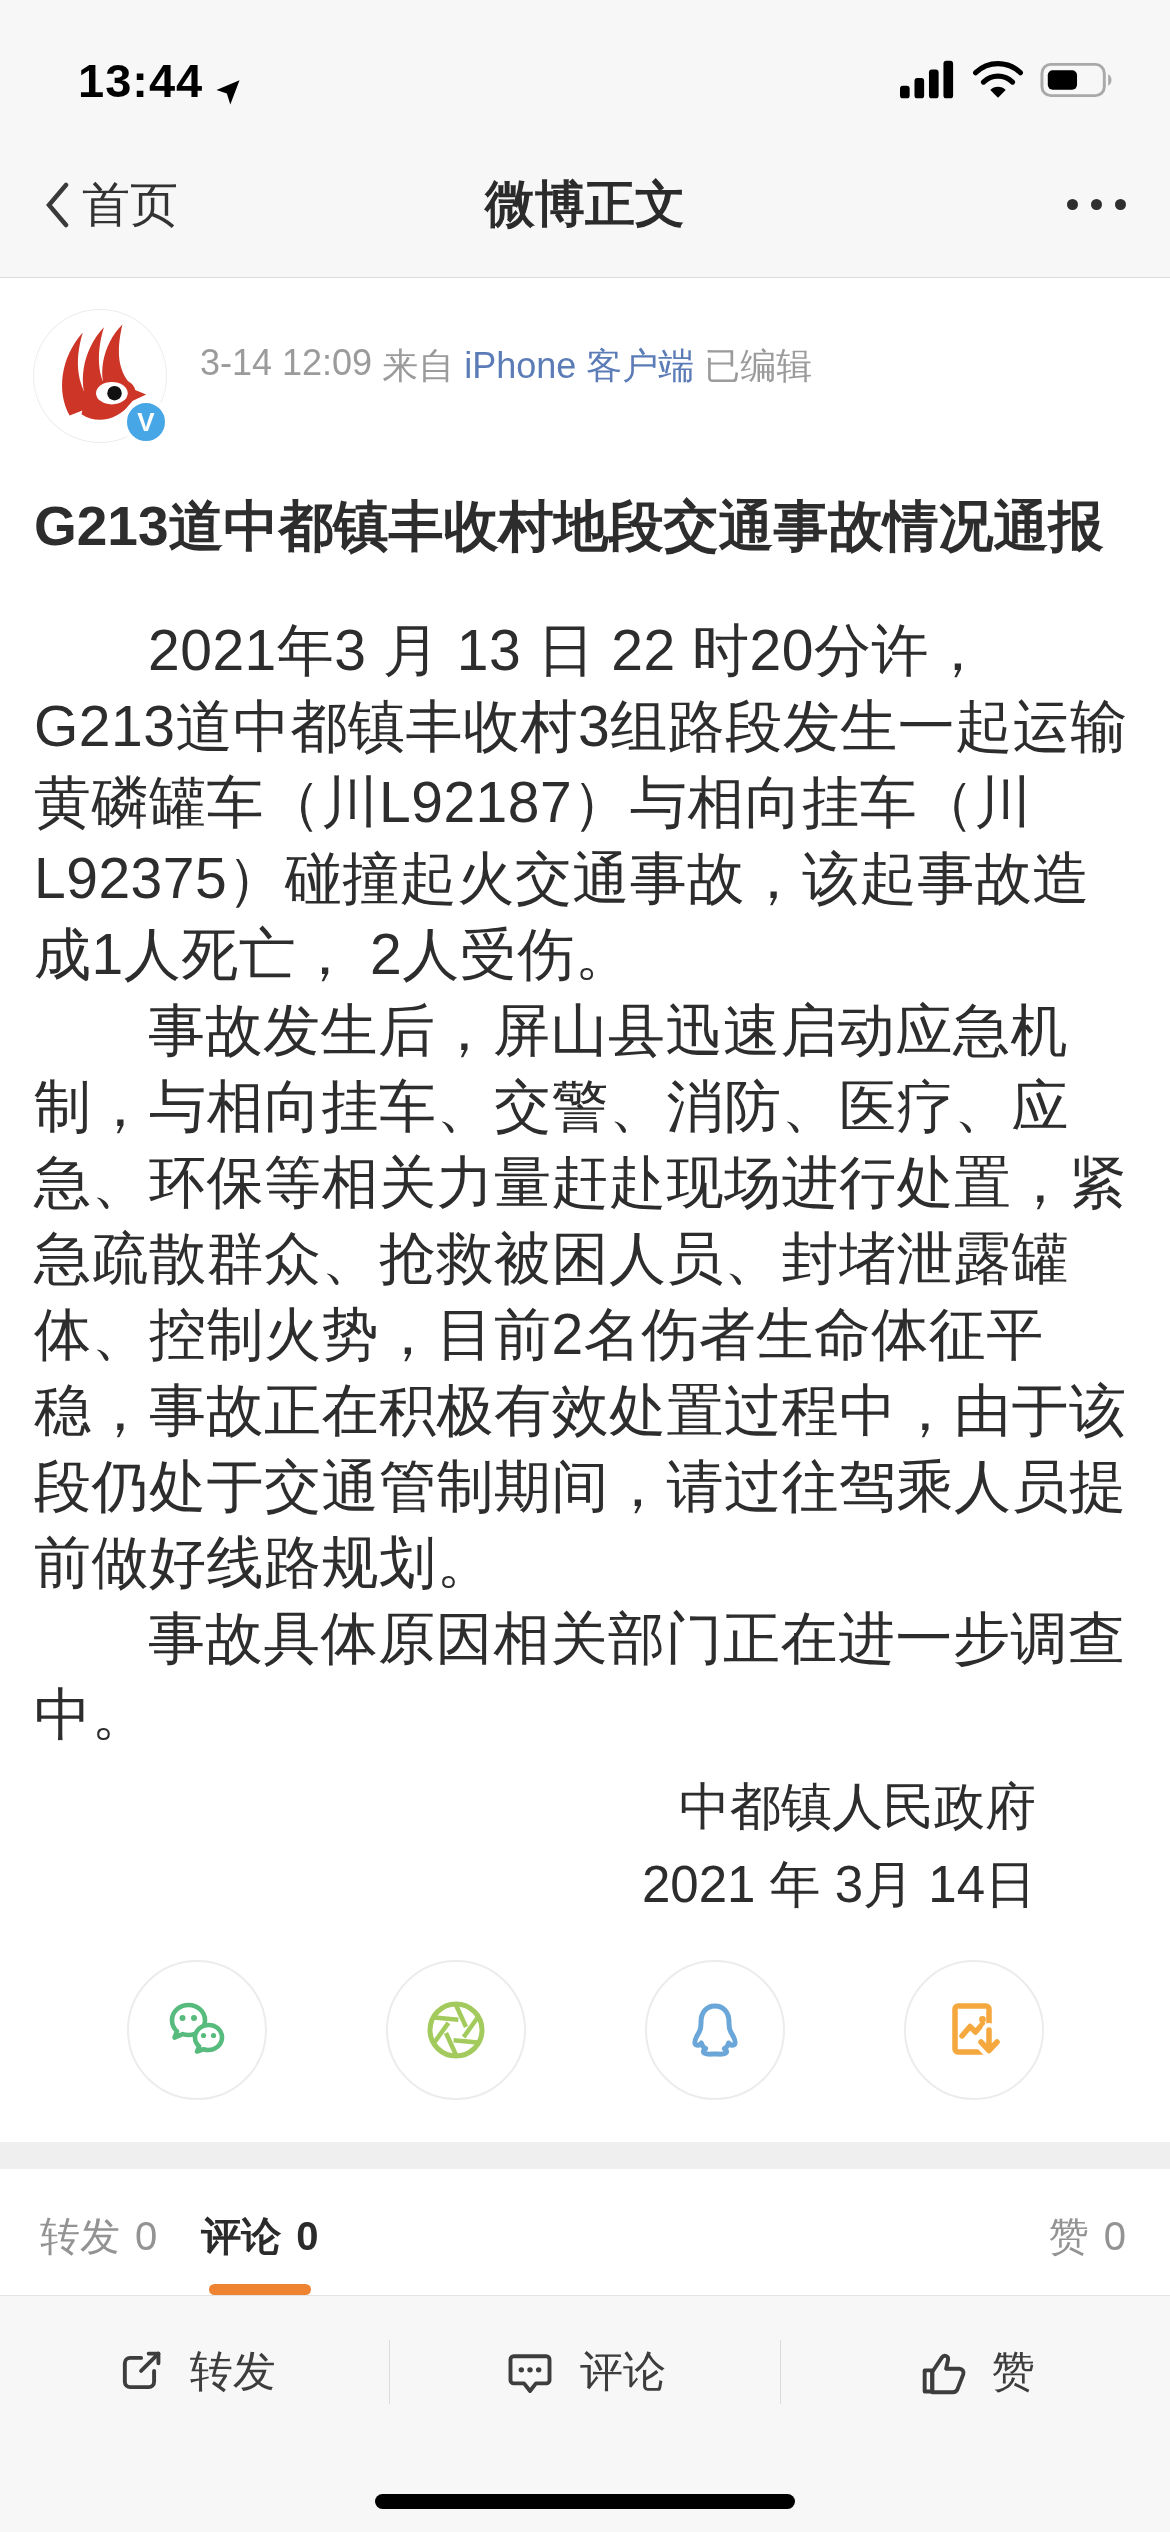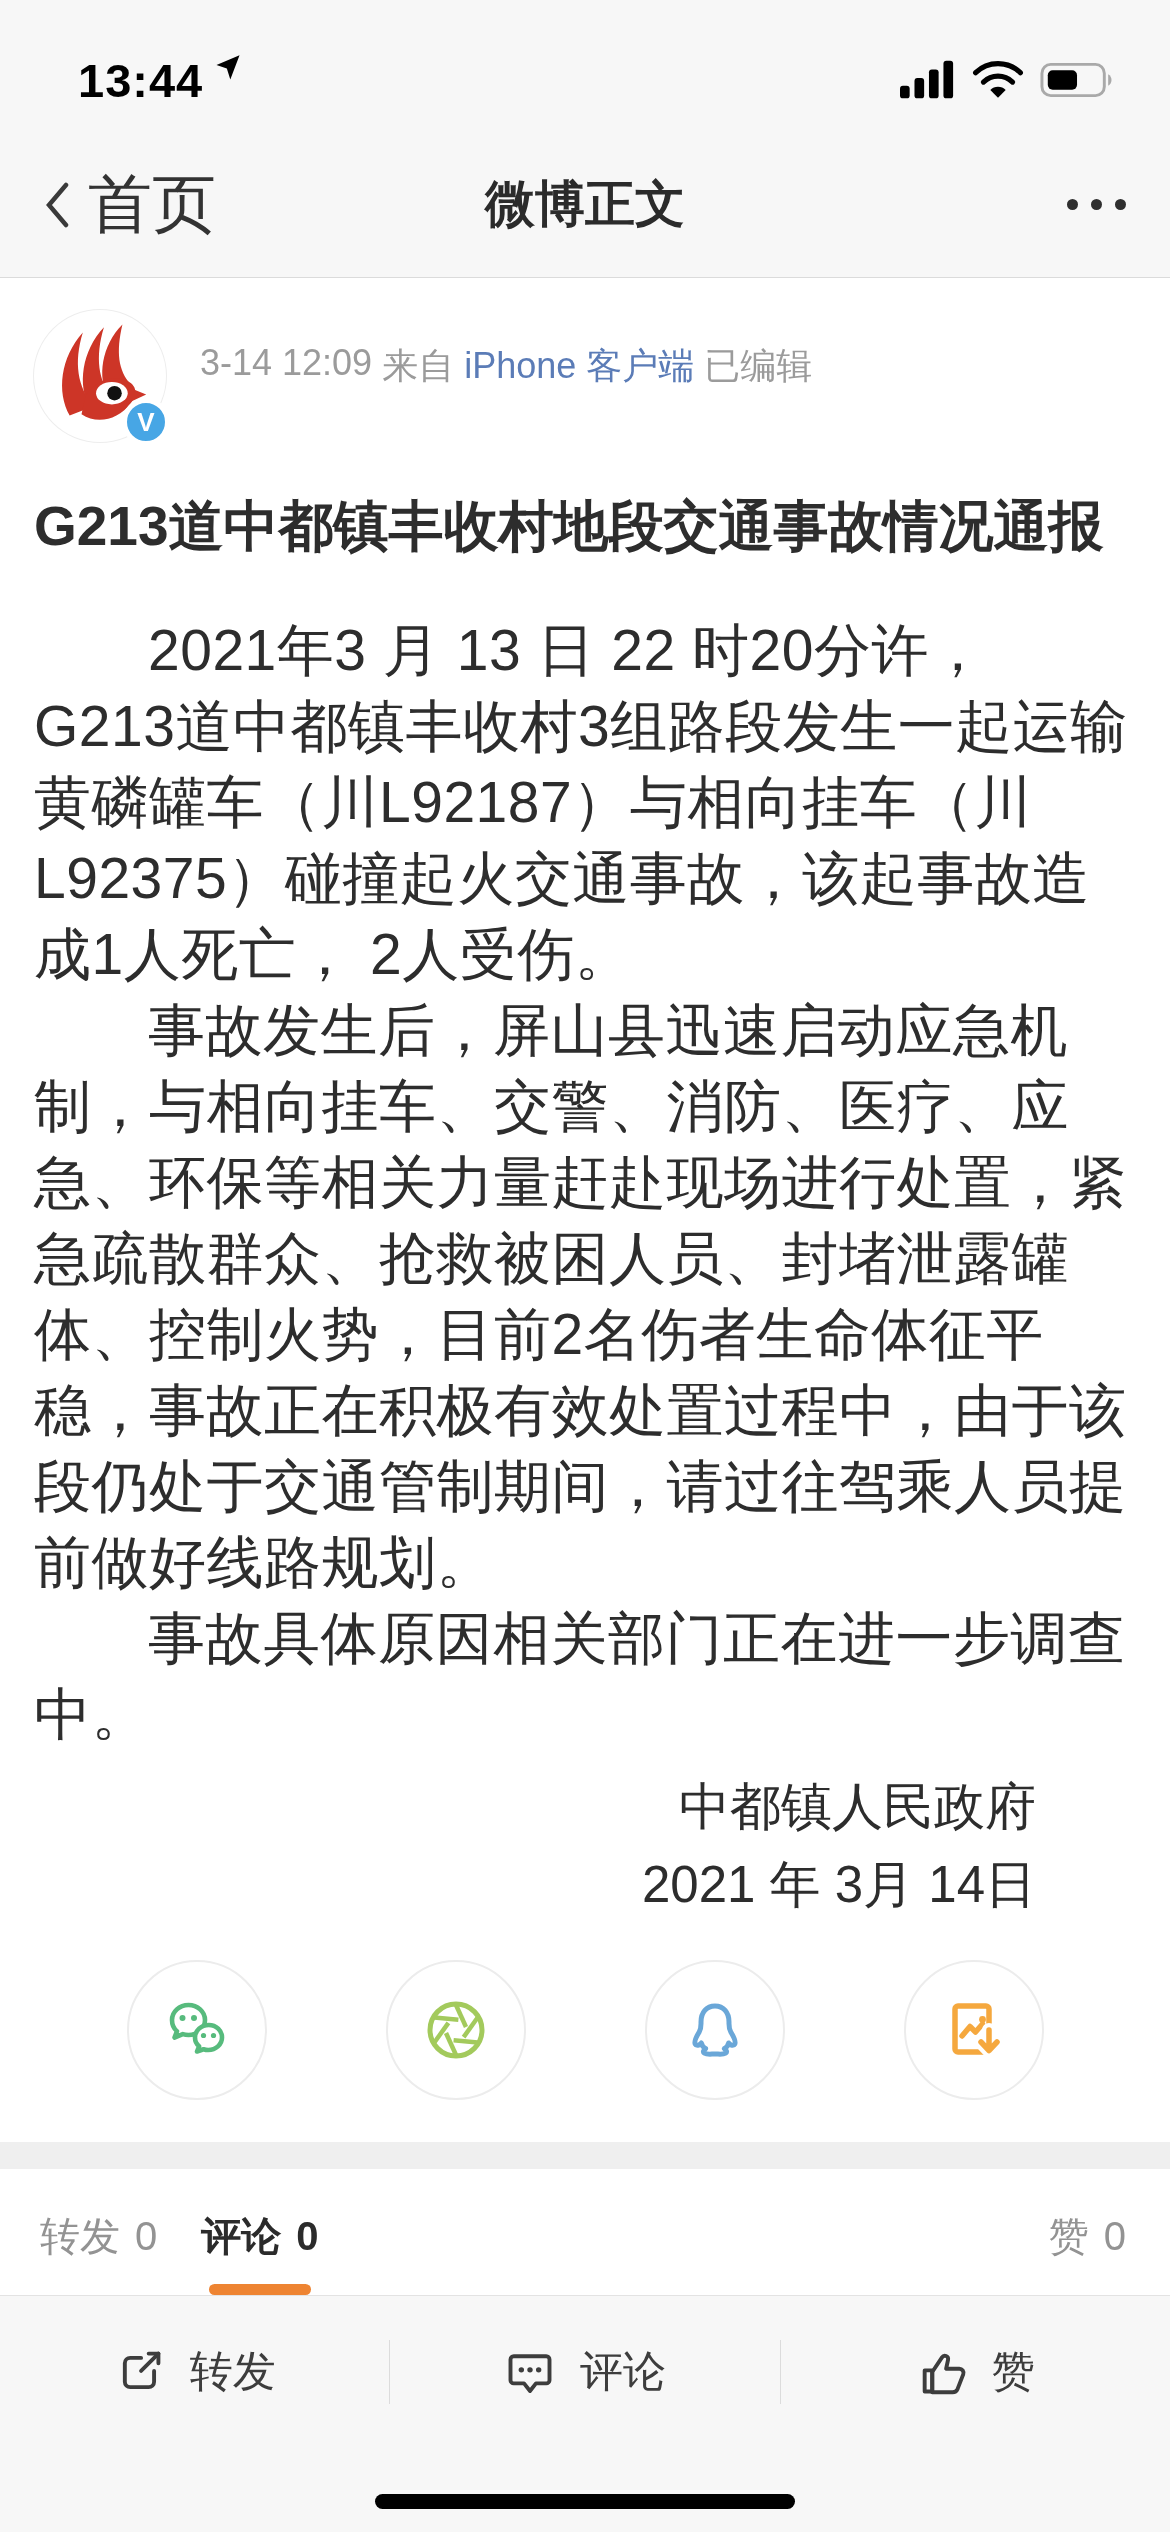--- a/index.html
+++ b/index.html
@@ -16,7 +16,7 @@
   .header{background:#f7f7f7;height:278px;border-bottom:1px solid #dbdbdb}
   .status-bar{height:132px;display:flex;align-items:center;justify-content:space-between;
     padding:28px 54px 0 78px}
-  .time-wrap{display:flex;align-items:flex-start;gap:10px}
+  .time-wrap{display:flex;align-items:flex-end;gap:10px}
   .time{font-size:47px;font-weight:bold;color:#000;letter-spacing:1px}
   .status-icons{display:flex;align-items:center;gap:16px}
   .nav-bar{height:145px;display:flex;align-items:center;padding:0 44px;position:relative}

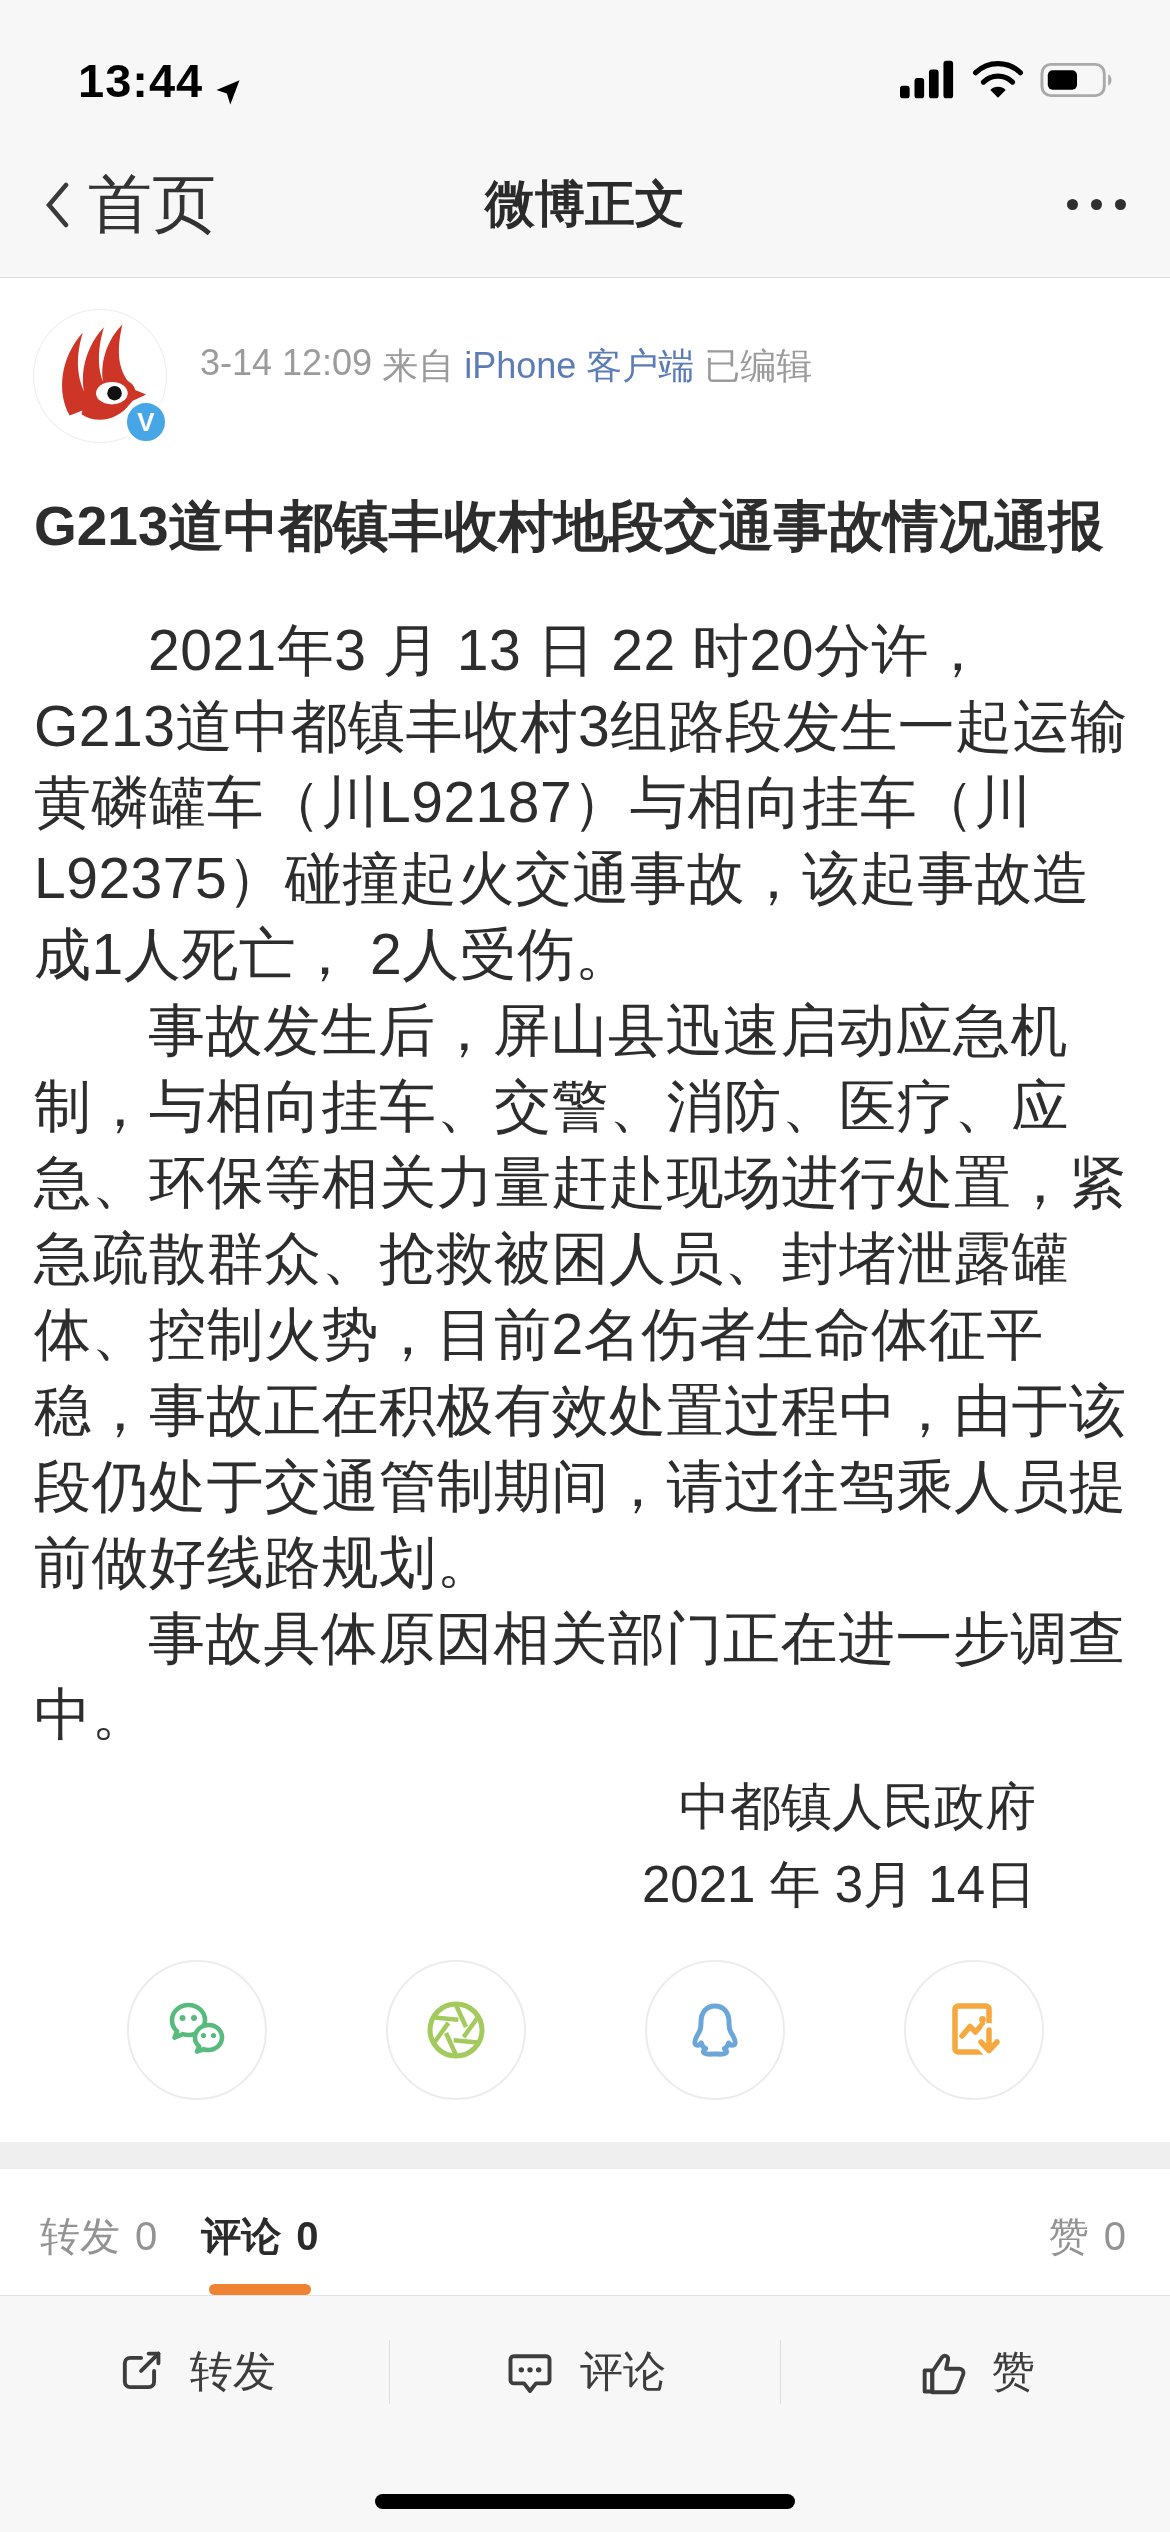--- a/index.html
+++ b/index.html
@@ -20,7 +20,7 @@
   .time{font-size:47px;font-weight:bold;color:#000;letter-spacing:1px}
   .status-icons{display:flex;align-items:center;gap:16px}
   .nav-bar{height:145px;display:flex;align-items:center;padding:0 44px;position:relative}
-  .back-btn{display:flex;align-items:center;gap:18px;font-size:64px;color:#333;z-index:2}
+  .back-btn{display:flex;align-items:center;gap:12px;font-size:48px;color:#333;z-index:2}
   .nav-title{position:absolute;left:0;right:0;text-align:center;font-size:50px;
     font-weight:bold;color:#2b2b2b}
   .more-btn{margin-left:auto;display:flex;gap:13px;z-index:2;padding:10px 0}

